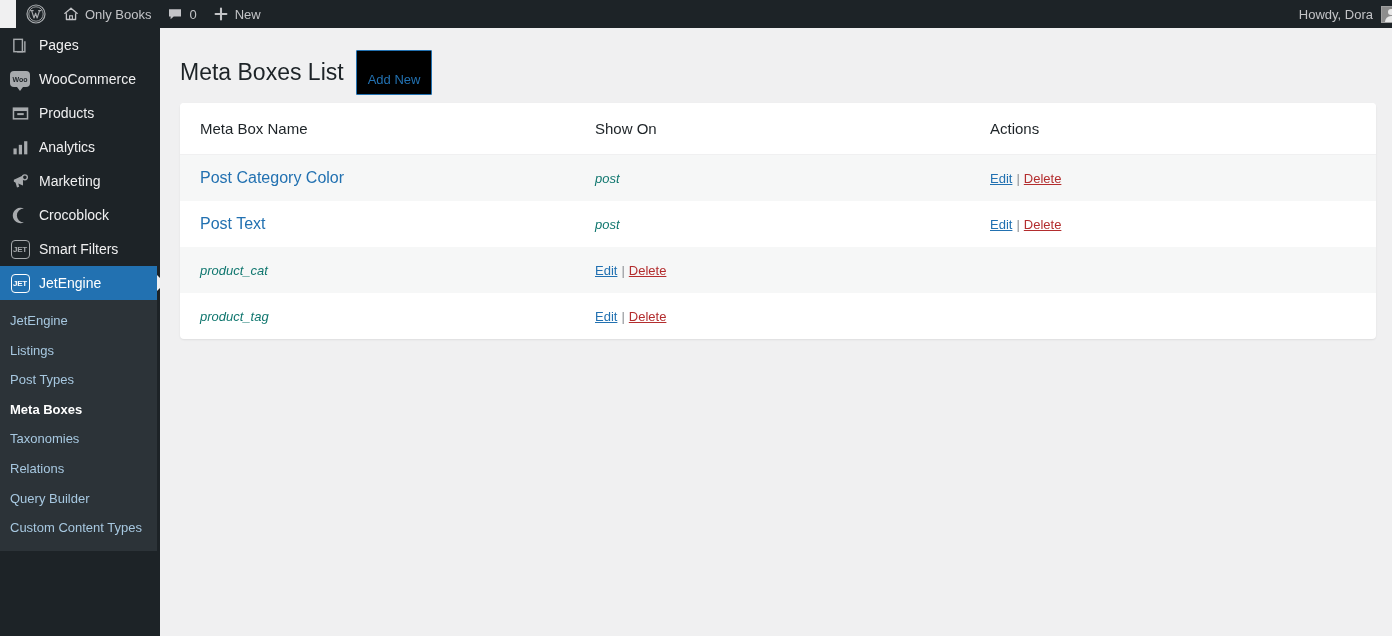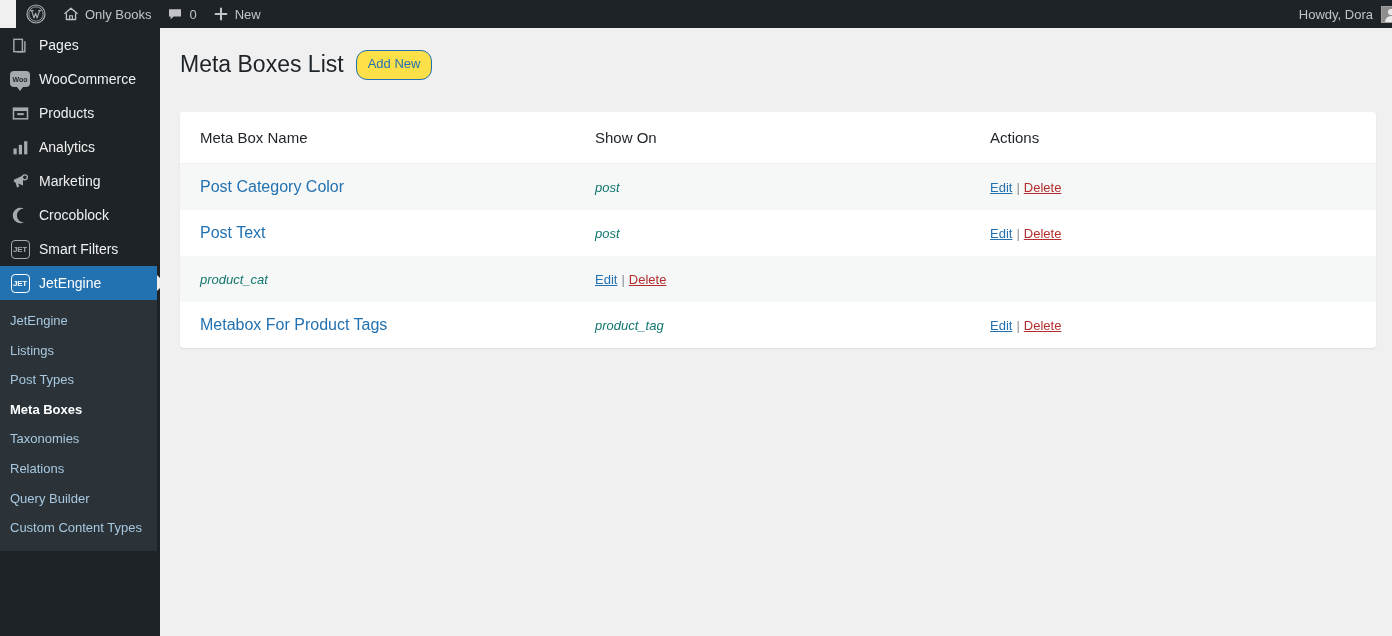--- a/index.html
+++ b/index.html
@@ -136,10 +136,10 @@
   }
   #add-new-btn {
     font-size: 13px; color: #2271b1;
-    background: #fde047;
+    background: #000000;
     border: 1px solid #2271b1;
-    border-radius: 11px;
-    padding: 4px 11px 5px 11px;
+    border-radius: 1px;
+    padding: 20px 11px 5px 11px;
     line-height: 1.4;
     cursor: pointer;
     font-family: "Liberation Sans", sans-serif;

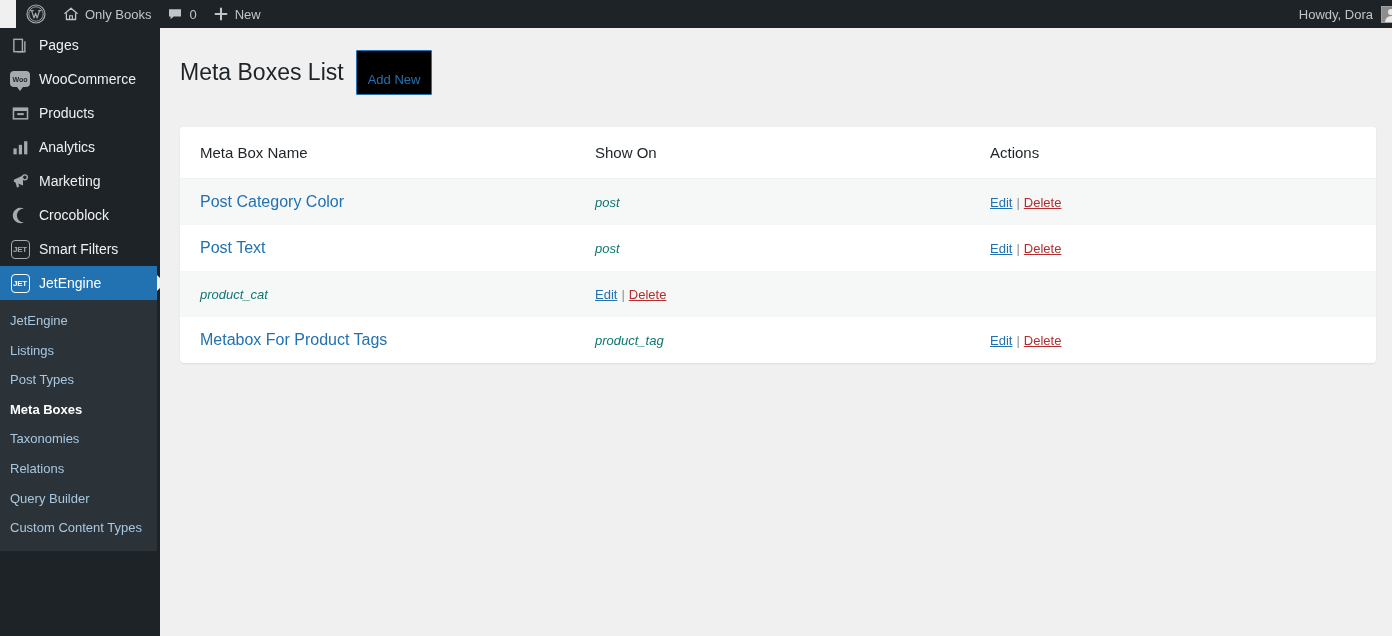--- a/index.html
+++ b/index.html
@@ -147,7 +147,7 @@
 
   
   #mb-table {
-    margin-top: 32px;
+    margin-top: 8px;
     width: 1196px;
     background: #fff;
     border-radius: 4px;

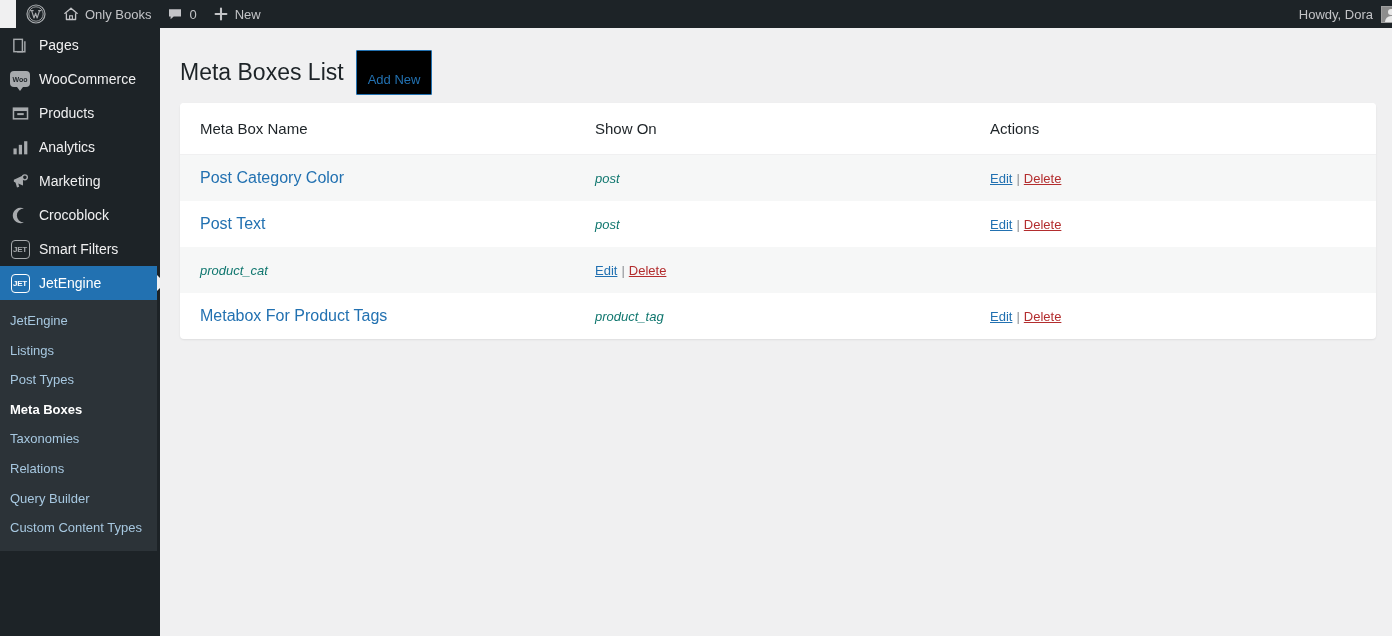--- a/index.html
+++ b/index.html
@@ -366,7 +366,6 @@
     </div>
 
     <div class="tr">
-      <div class="c-name"><a class="mb-link">Metabox For Product Tags</a></div>
       <div class="c-show"><span class="show-on">product_tag</span></div>
       <div class="c-act">
         <a class="act-edit">Edit</a><span class="act-sep">|</span><a class="act-del">Delete</a>

